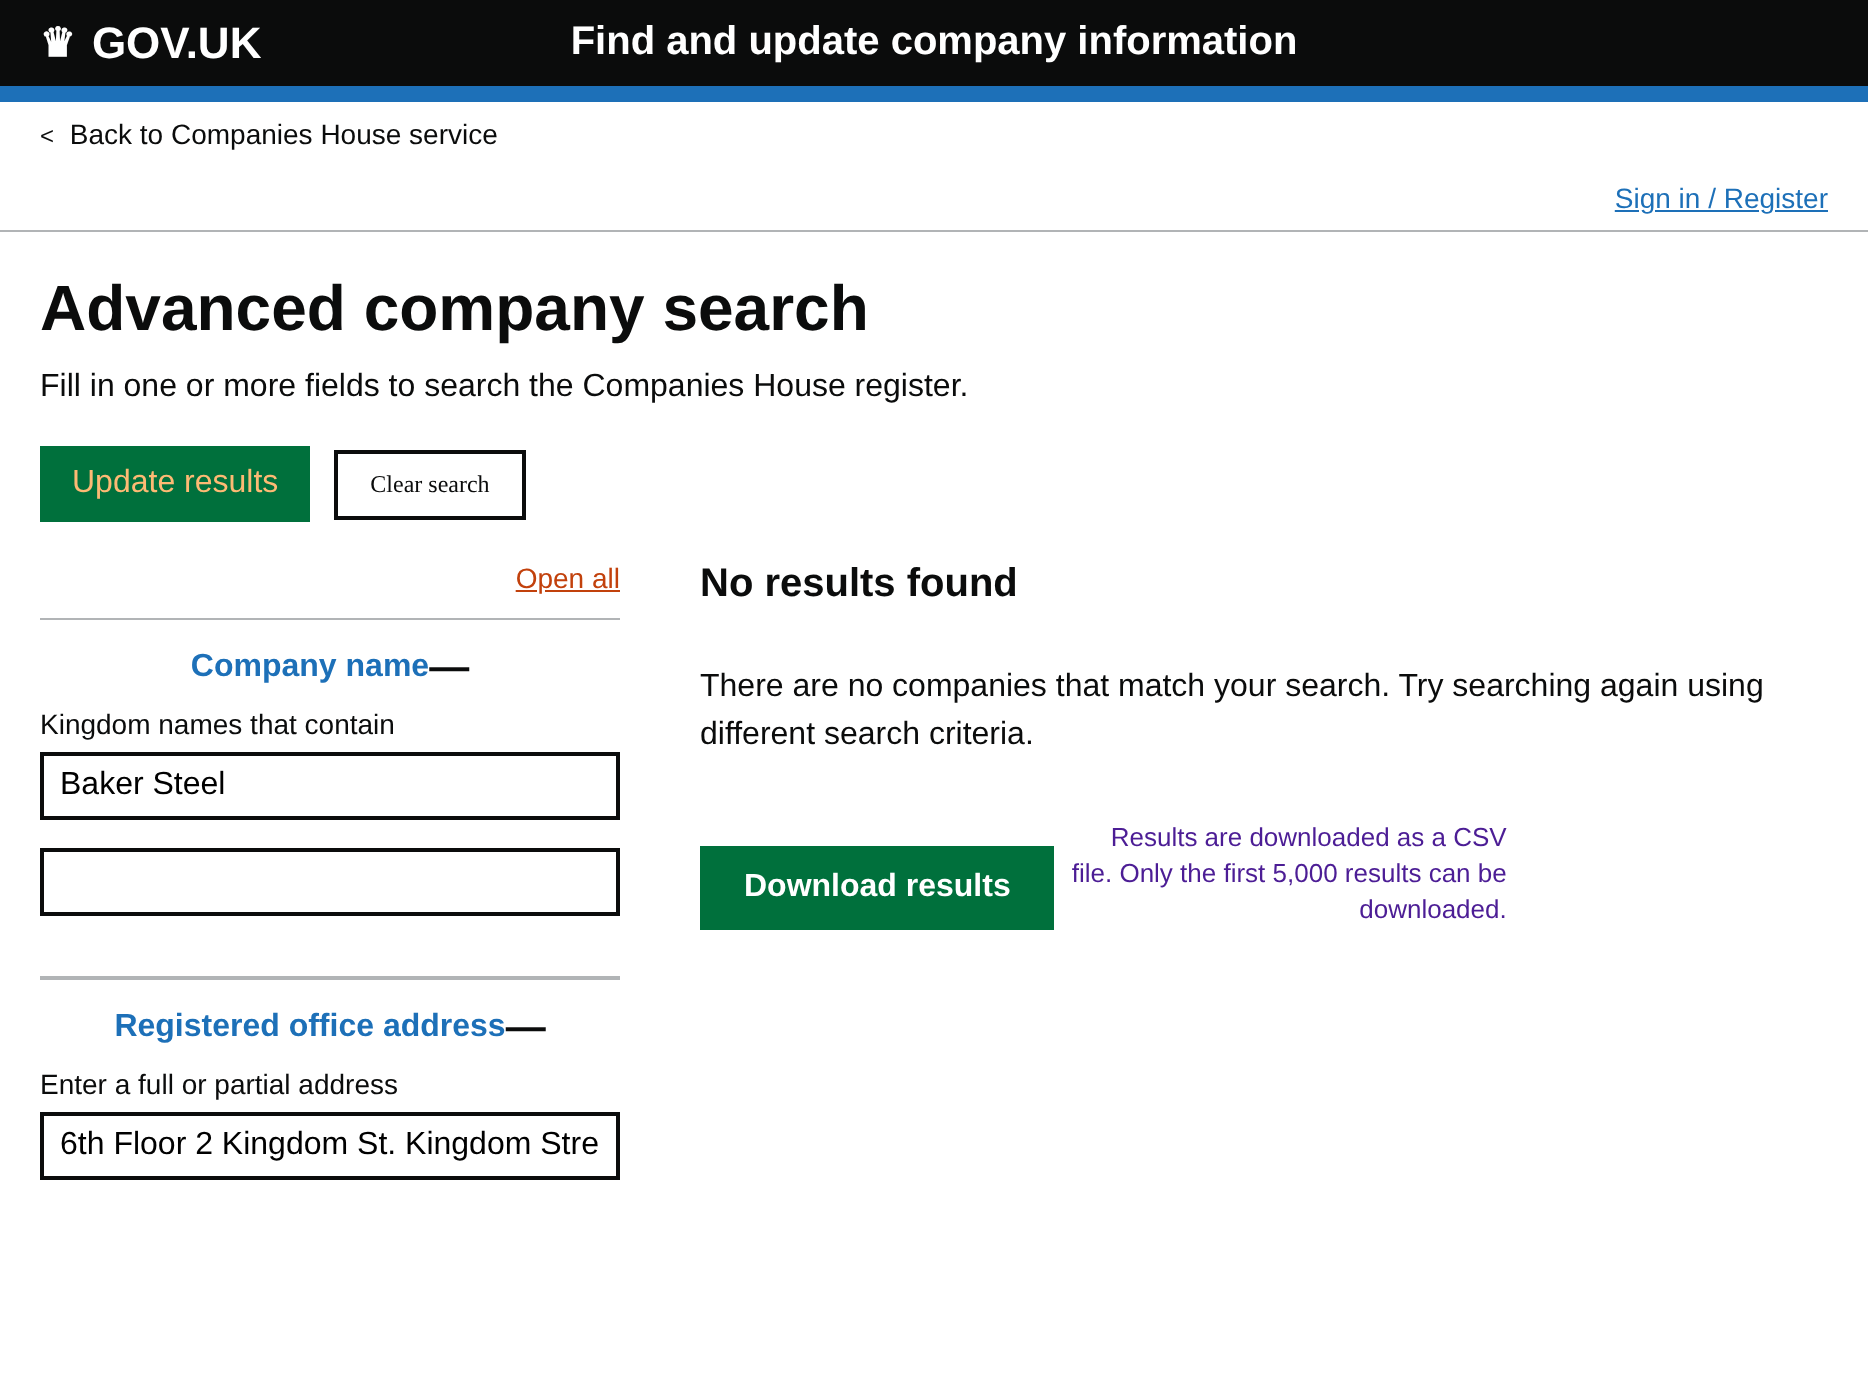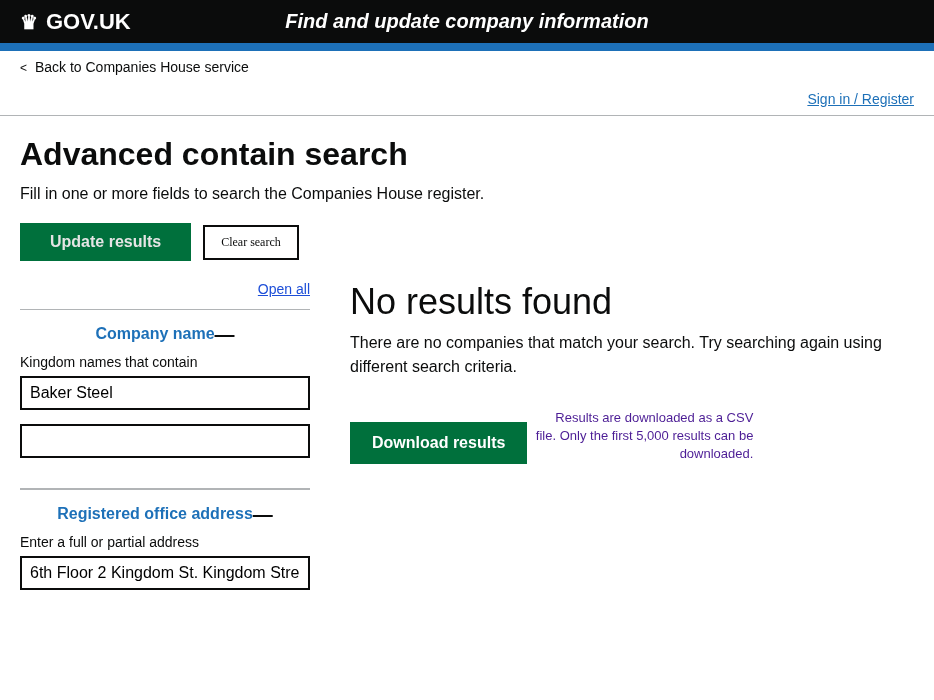--- a/index.html
+++ b/index.html
@@ -32,7 +32,6 @@
       font-size: 20px;
       font-weight: bold;
       text-align: center;
-      font-style: italic;
     }
     .blue-bar {
       height: 8px;

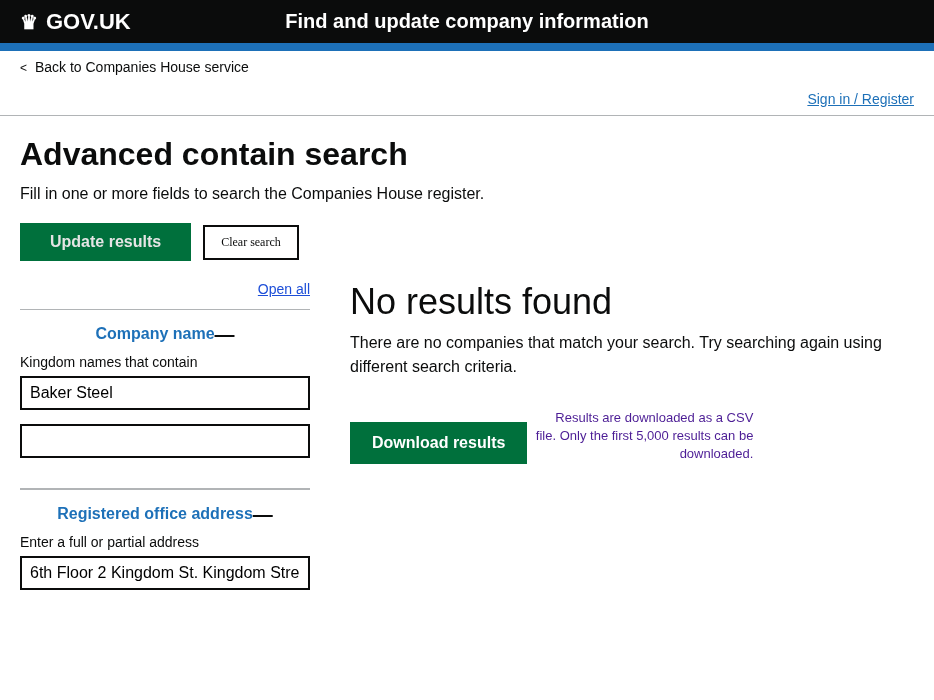--- a/index.html
+++ b/index.html
@@ -231,7 +231,7 @@
 
 <div class="main-container">
 
-  <h1 class="page-title">Advanced contain search</h1>
+  <h1 class="page-title">Advanced company search</h1>
   <p class="page-desc">Fill in one or more fields to search the Companies House register.</p>
 
   <div class="buttons-row">

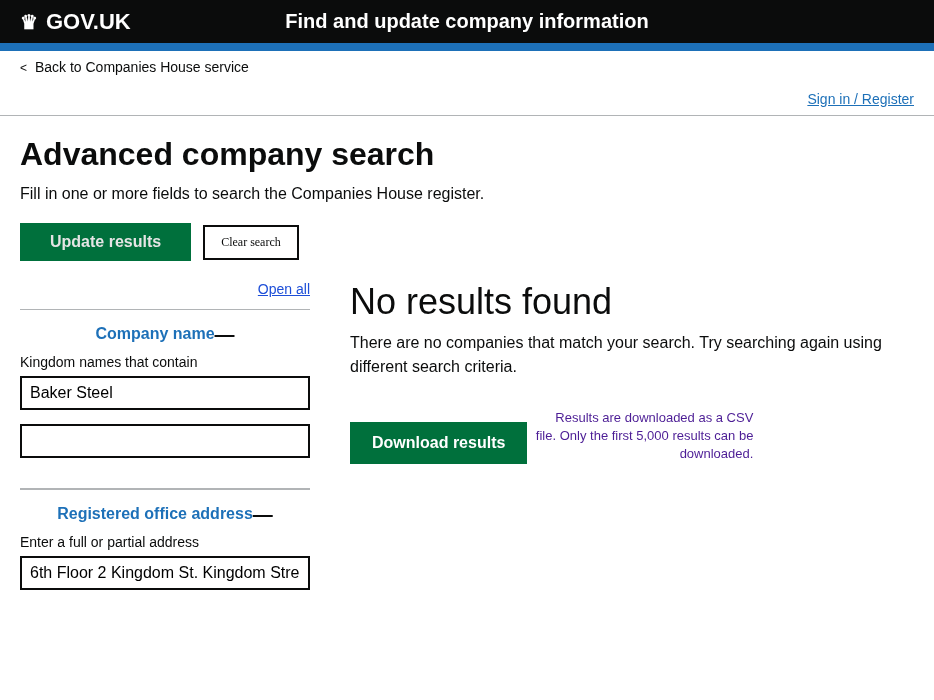--- a/index.html
+++ b/index.html
@@ -85,11 +85,11 @@
     }
     .btn-update {
       background: #00703c;
-      color: #e5e5e5;
+      color: #fdba74;
       border: 2px solid #00703c;
-      padding: 8px 28px;
-      font-size: 16px;
-      font-weight: bold;
+      padding: 8px 14px;
+      font-size: 16px;
+      font-weight: normal;
       cursor: pointer;
     }
     .btn-clear {

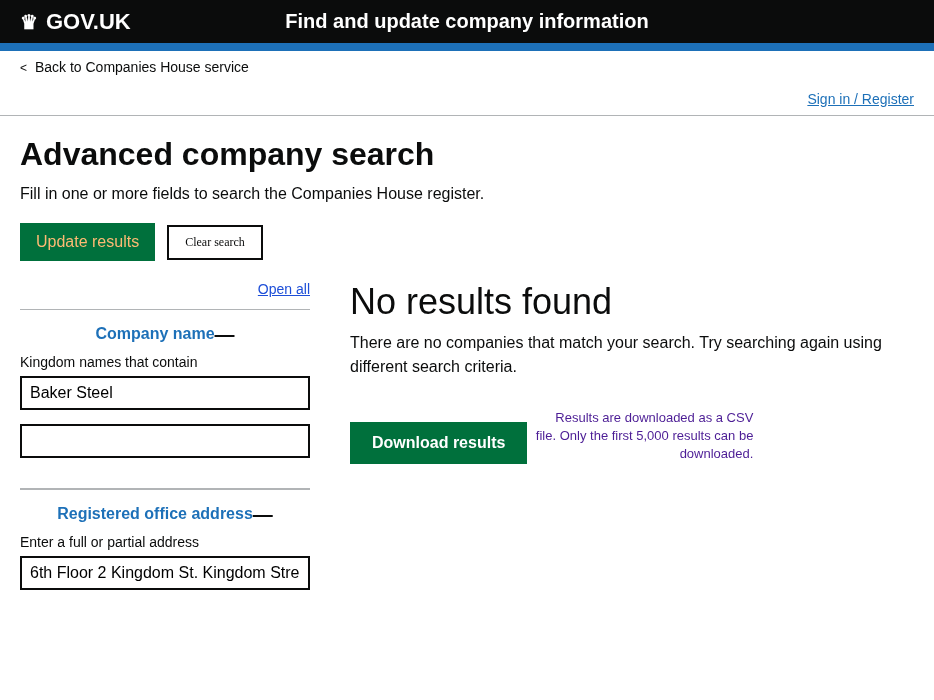--- a/index.html
+++ b/index.html
@@ -119,7 +119,7 @@
       margin-bottom: 12px;
     }
     .open-all-row a {
-      color: #1d4ed8;
+      color: #c2410c;
       text-decoration: underline;
       font-size: 14px;
       cursor: pointer;

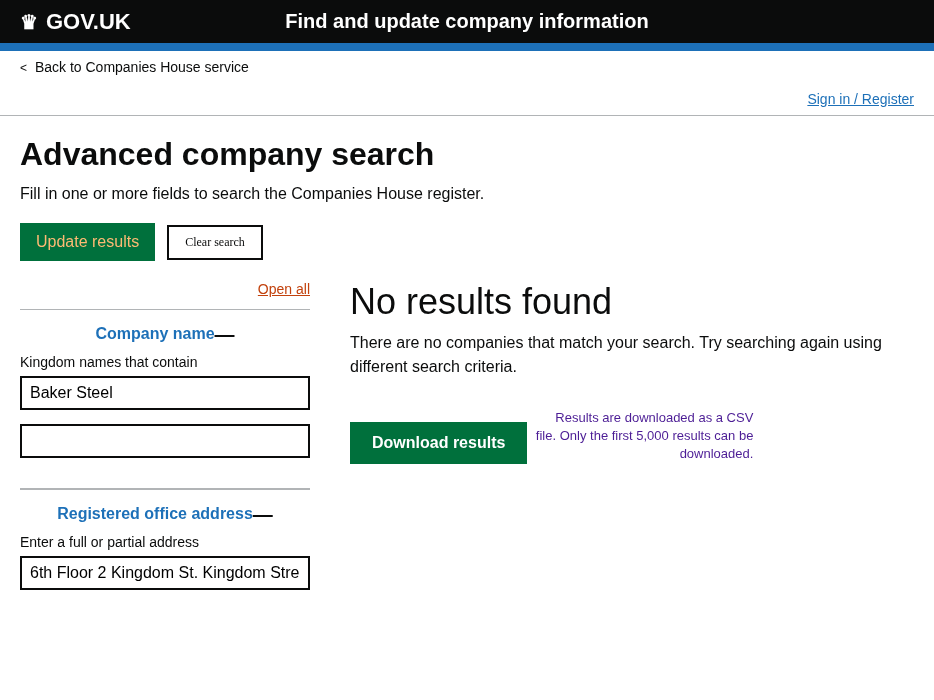--- a/index.html
+++ b/index.html
@@ -175,9 +175,9 @@
       flex: 1;
     }
     .results-title {
-      font-size: 36px;
-      font-weight: normal;
-      margin-bottom: 8px;
+      font-size: 20px;
+      font-weight: bold;
+      margin-bottom: 28px;
     }
     .results-desc {
       font-size: 16px;

